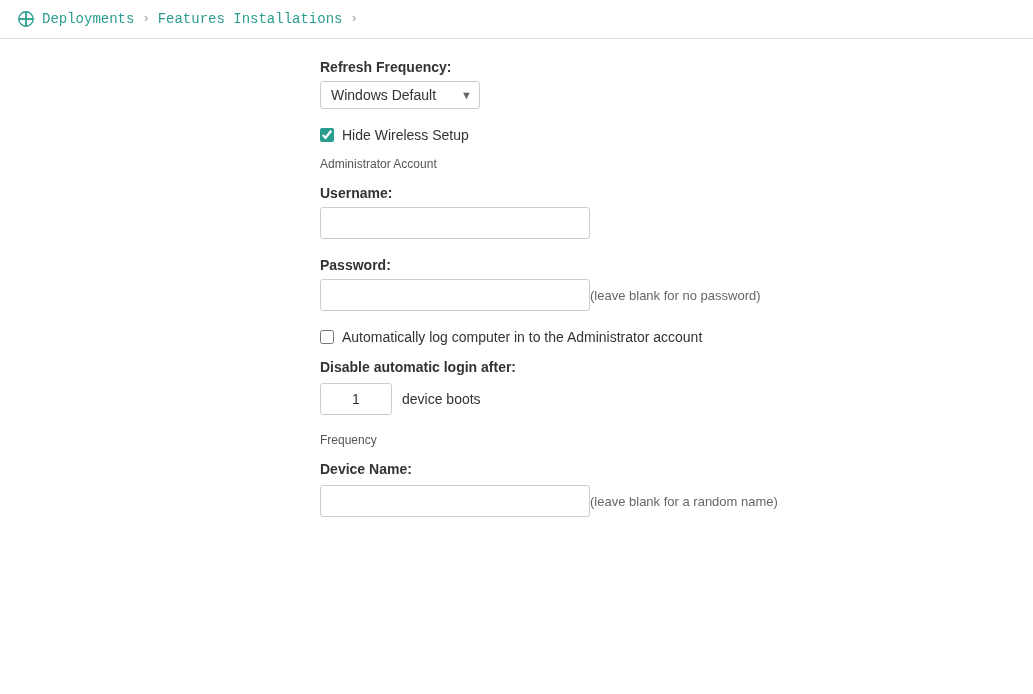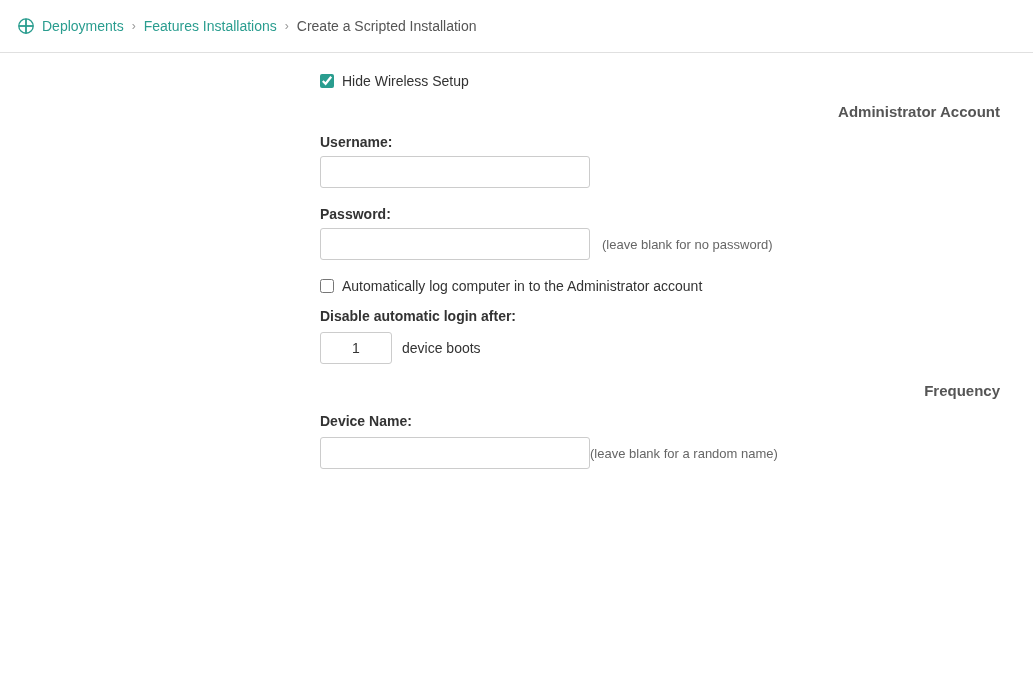--- a/index.html
+++ b/index.html
@@ -22,10 +22,11 @@
     .breadcrumb-bar {
       display: flex;
       align-items: center;
-      padding: 16px 16px;
+      padding: 9px 16px;
       border-bottom: 1px solid #e0e0e0;
       background: #fff;
       gap: 6px;
+      font-family: Liberation Mono, monospace;
     }
 
     .breadcrumb-icon {

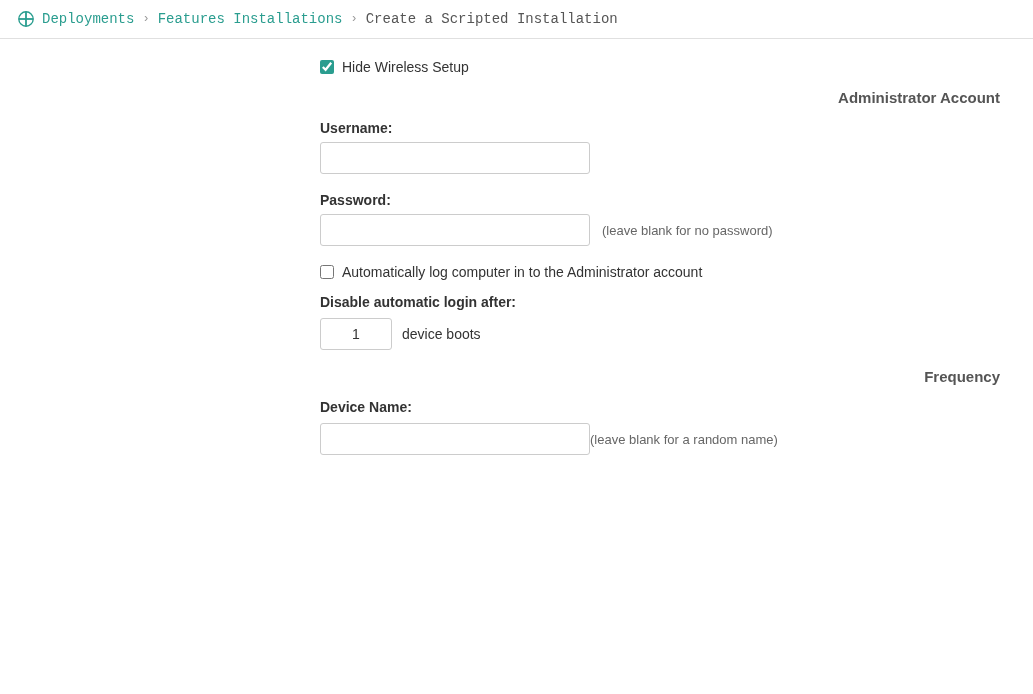--- a/index.html
+++ b/index.html
@@ -226,7 +226,6 @@
   <span class="breadcrumb-separator">›</span>
   <a class="breadcrumb-link">Features Installations</a>
   <span class="breadcrumb-separator">›</span>
-  <span class="breadcrumb-current">Create a Scripted Installation</span>
 </div>
 
 <div class="main-content">

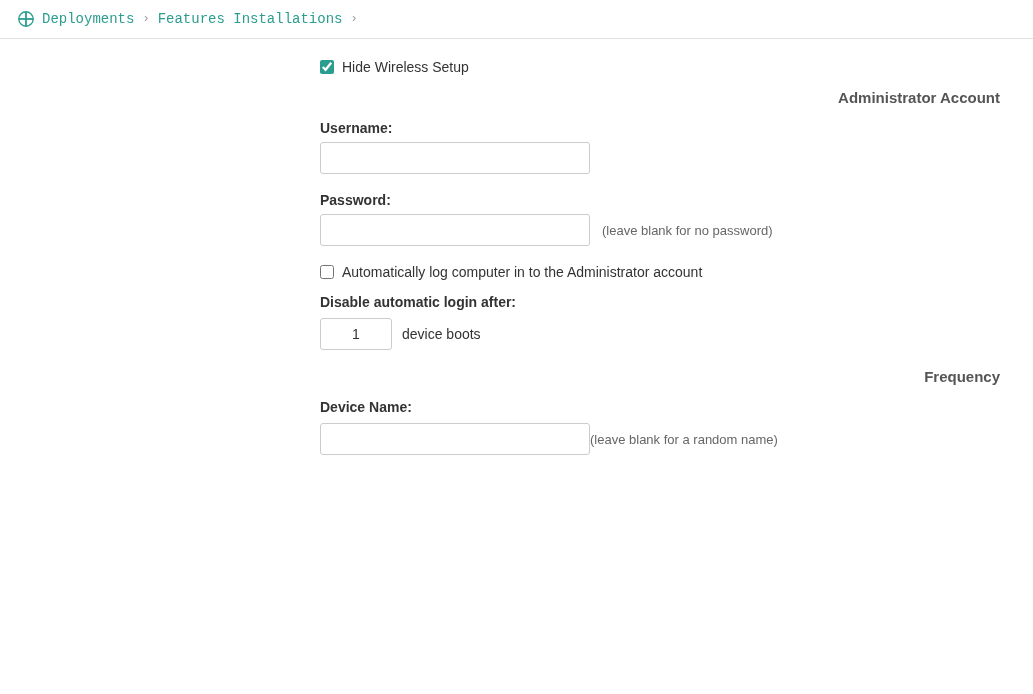--- a/index.html
+++ b/index.html
@@ -231,6 +231,18 @@
 <div class="main-content">
   <div class="form-section">
 
+    <div class="field-group">
+      <label class="field-label">Refresh Frequency:</label>
+      <div class="select-wrapper">
+        <select class="text-input">
+          <option>Windows Default</option>
+          <option>Daily</option>
+          <option>Weekly</option>
+          <option>Monthly</option>
+        </select>
+        <span class="select-arrow">▼</span>
+      </div>
+    </div>
 
     <div class="checkbox-row">
       <input type="checkbox" id="hide-wireless" checked="" style="">

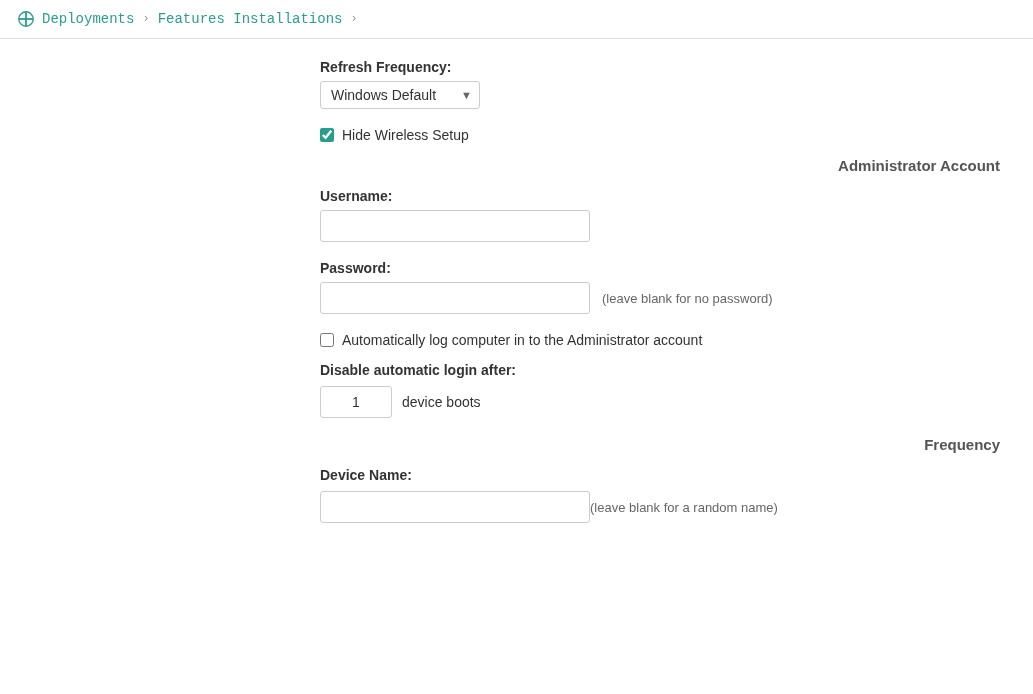--- a/index.html
+++ b/index.html
@@ -140,12 +140,11 @@
 
     
     .section-heading {
-      font-size: 15px;
-      font-weight: 700;
+      font-size: 12px;
+      font-weight: 400;
       color: #555;
       margin-bottom: 14px;
       margin-top: 6px;
-      text-align: right;
     }
 
     

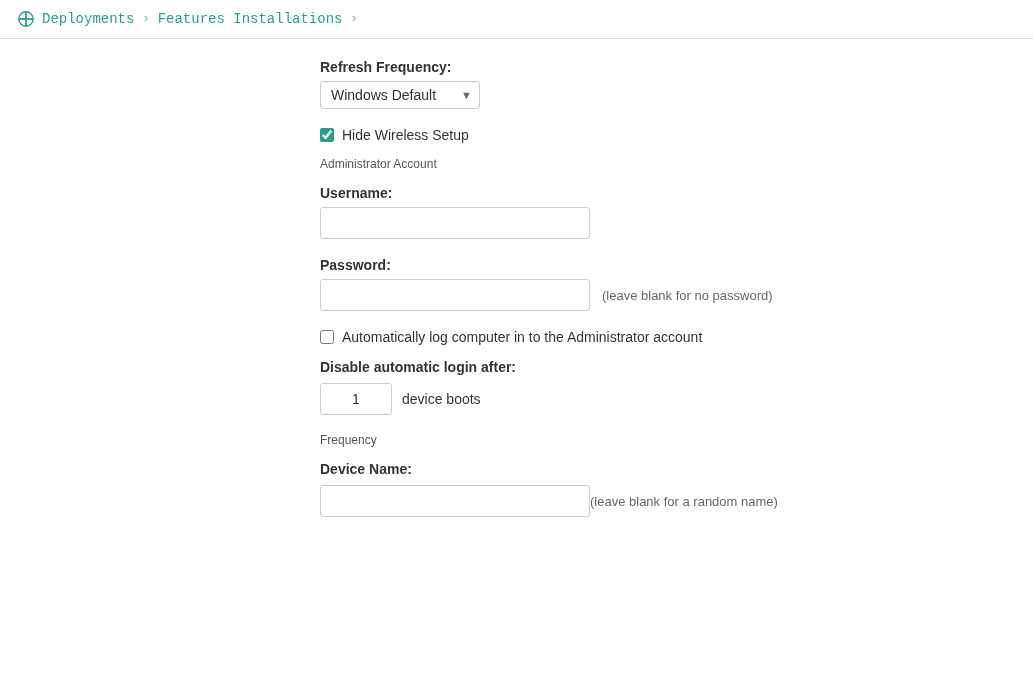--- a/index.html
+++ b/index.html
@@ -166,7 +166,7 @@
     .password-row {
       display: flex;
       align-items: center;
-      gap: 12px;
+      gap: 0;
     }
 
     .input-password {

